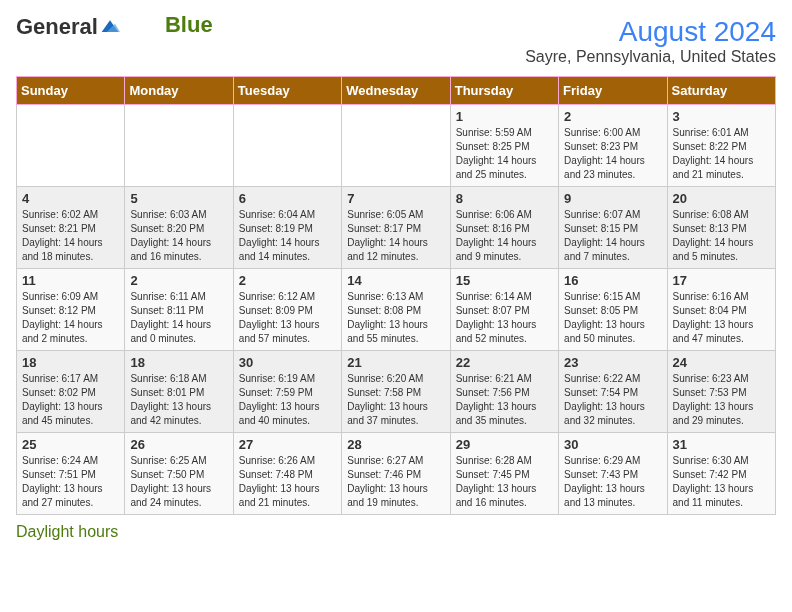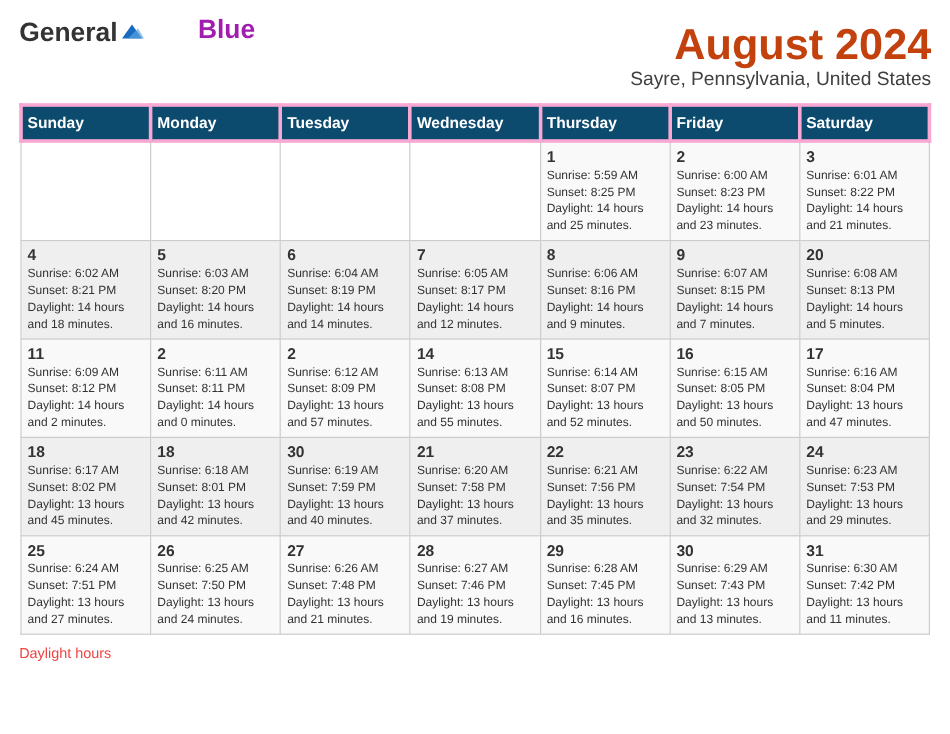--- a/index.html
+++ b/index.html
@@ -108,7 +108,7 @@
         <polygon points="8,18 18,8 24,18" fill="#5ba3e0" opacity="0.7"></polygon>
       </svg>
     </div>
-    <div style="color:#a21caf; font-size:22px; font-weight:bold; margin-top:-4px;">Blue</div>
+    <div style="color:#4d7c0f; font-size:22px; font-weight:bold; margin-top:-4px;">Blue</div>
   </div>
   <div class="title-area">
     <div class="month-title">August 2024</div>

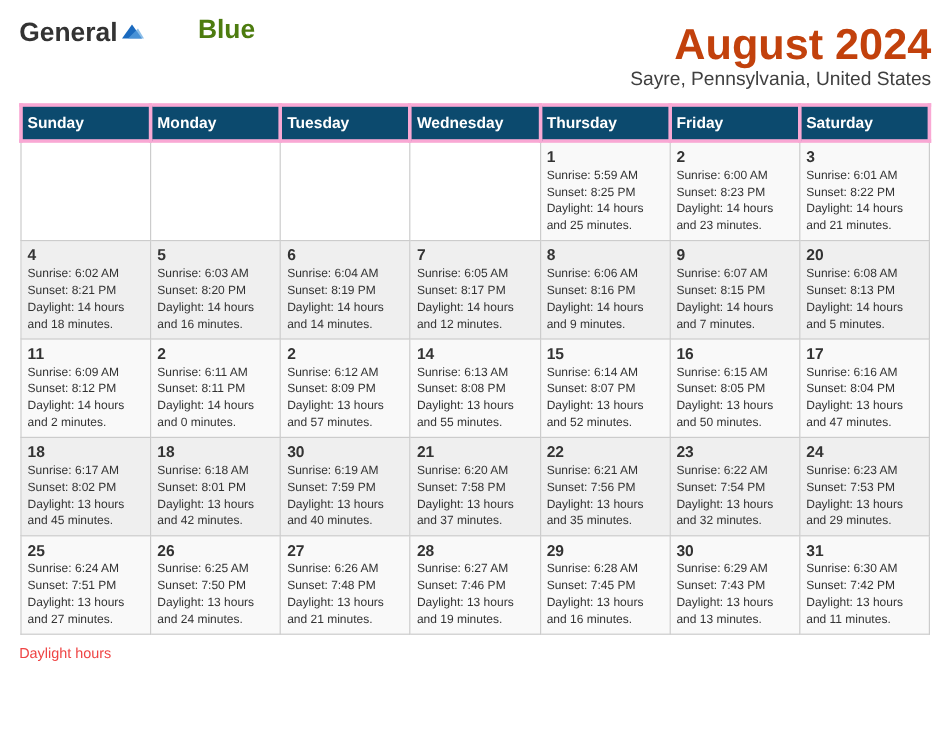--- a/index.html
+++ b/index.html
@@ -39,9 +39,9 @@
       text-align: right;
     }
     .month-title {
-      font-size: 36px;
-      font-weight: bold;
-      color: #c2410c;
+      font-size: 28px;
+      font-weight: normal;
+      color: #3b82f6;
     }
     .subtitle {
       font-size: 16px;

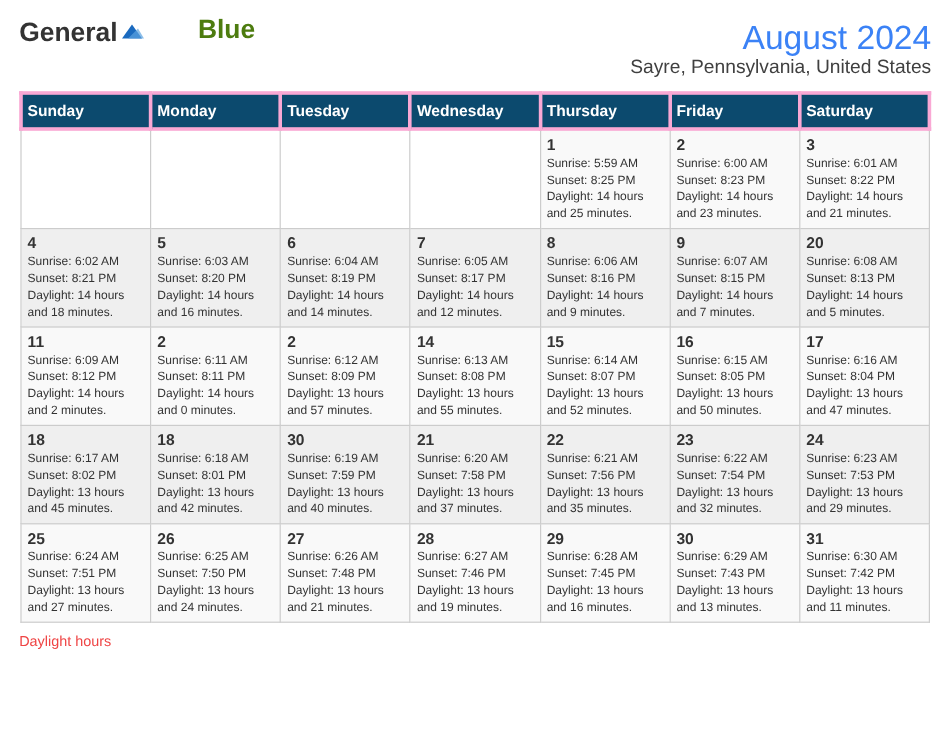--- a/index.html
+++ b/index.html
@@ -53,13 +53,13 @@
       border: 1px solid #ccc;
     }
     .calendar-table th {
-      background-color: #0c4a6e;
+      background-color: #a16207;
       color: #fff;
       padding: 6px 4px;
       text-align: left;
       font-size: 13px;
       font-weight: bold;
-      border: 3px solid #f9a8d4;
+      border: 1px solid #f9a8d4;
     }
     .calendar-table td {
       border: 1px solid #ccc;

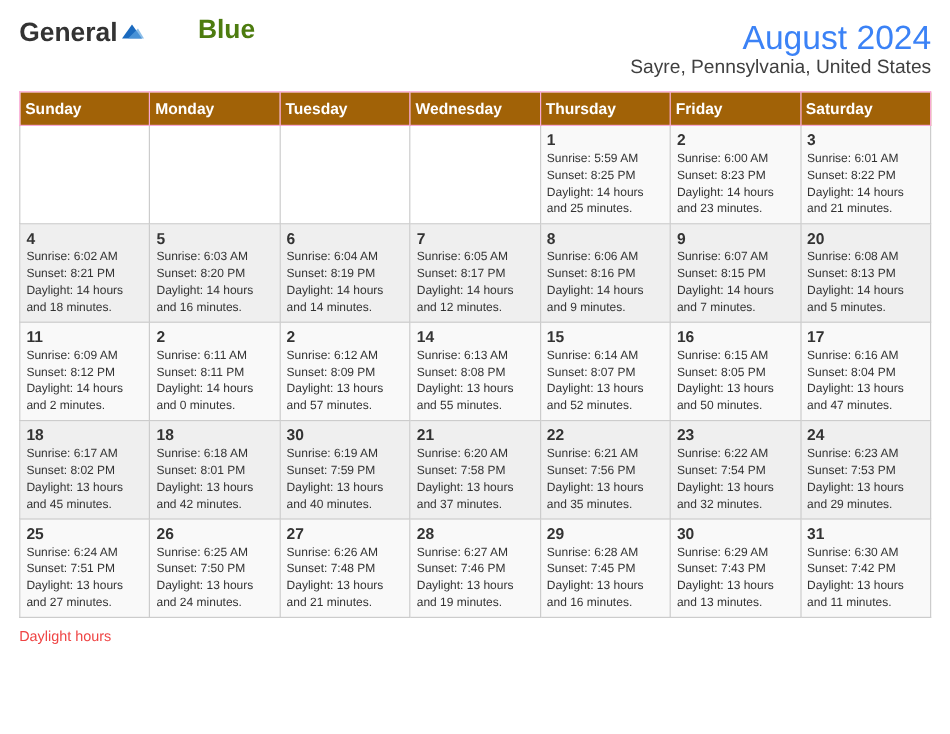--- a/index.html
+++ b/index.html
@@ -92,8 +92,8 @@
     }
     .legend {
       margin-top: 8px;
-      font-size: 12px;
-      color: #ef4444;
+      font-size: 16px;
+      color: #4d7c0f;
     }
   </style>
 </head>

